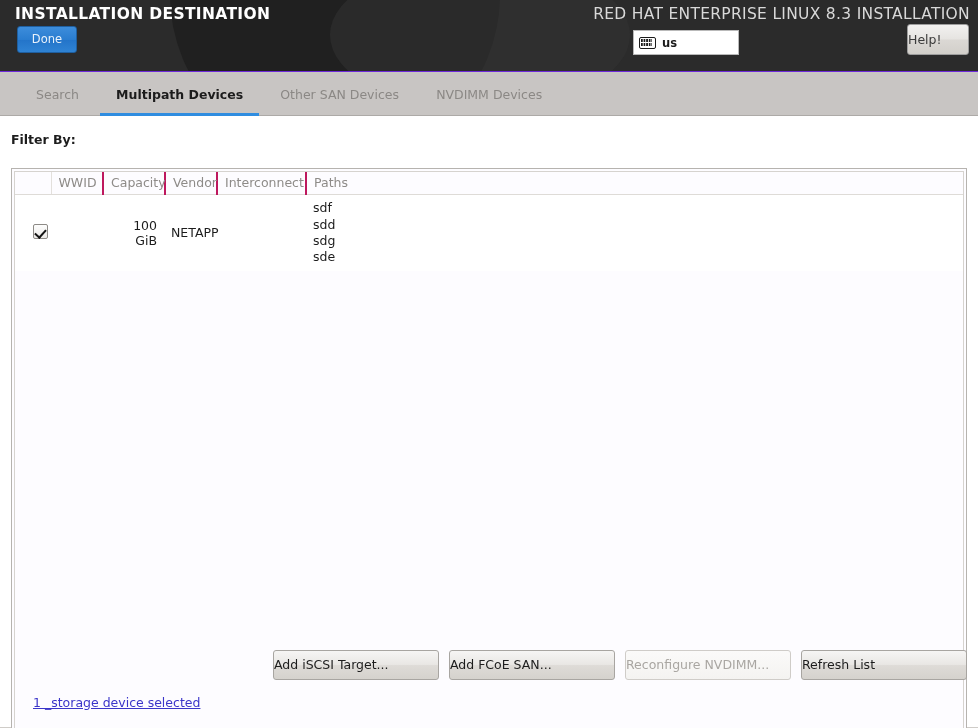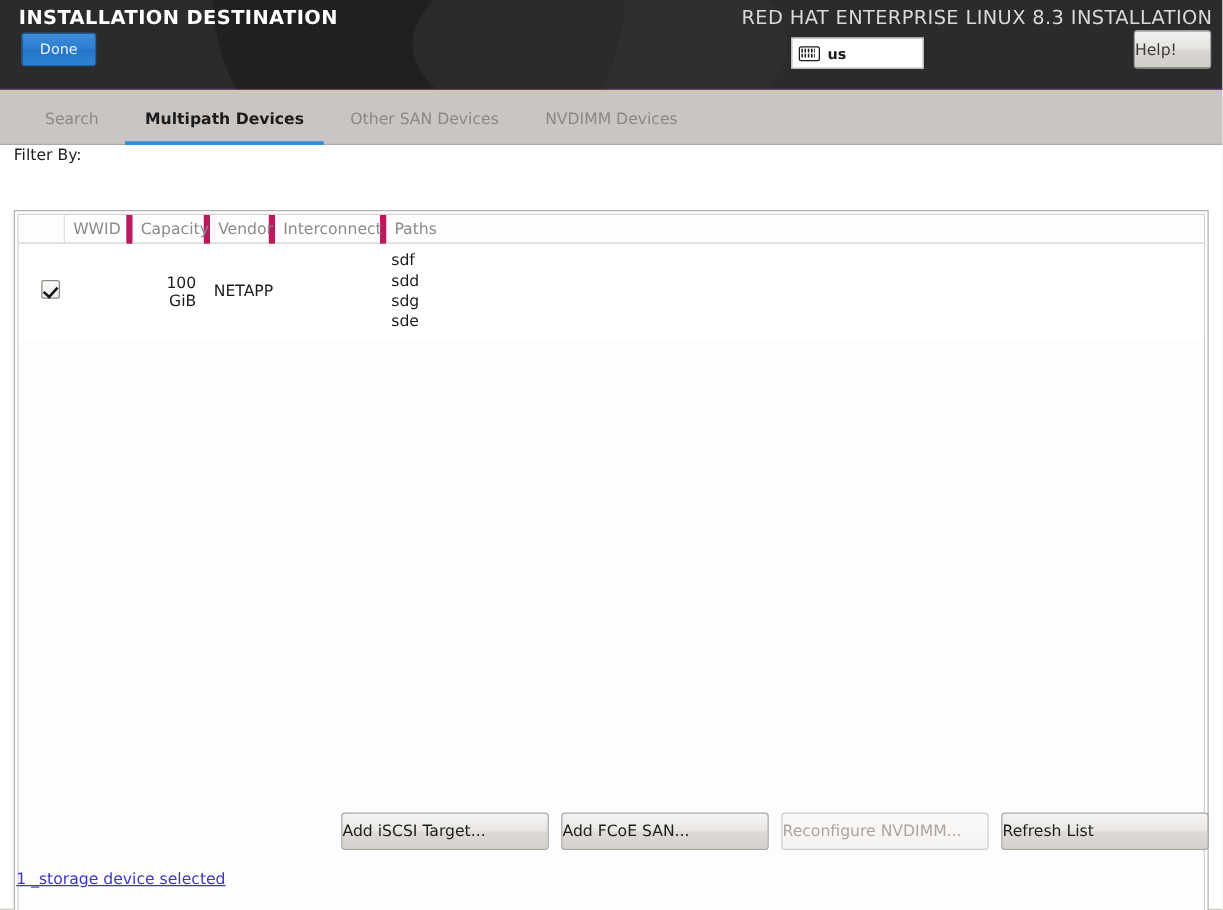--- a/index.html
+++ b/index.html
@@ -174,8 +174,9 @@
     left: 0; top: 0;
     height: 46px;
     display: flex;
-    align-items: flex-start;
+    align-items: center;
     padding-left: 11px;
+    font-weight: bold;
   }
   .filter-label {
     font-size: 12.5px;

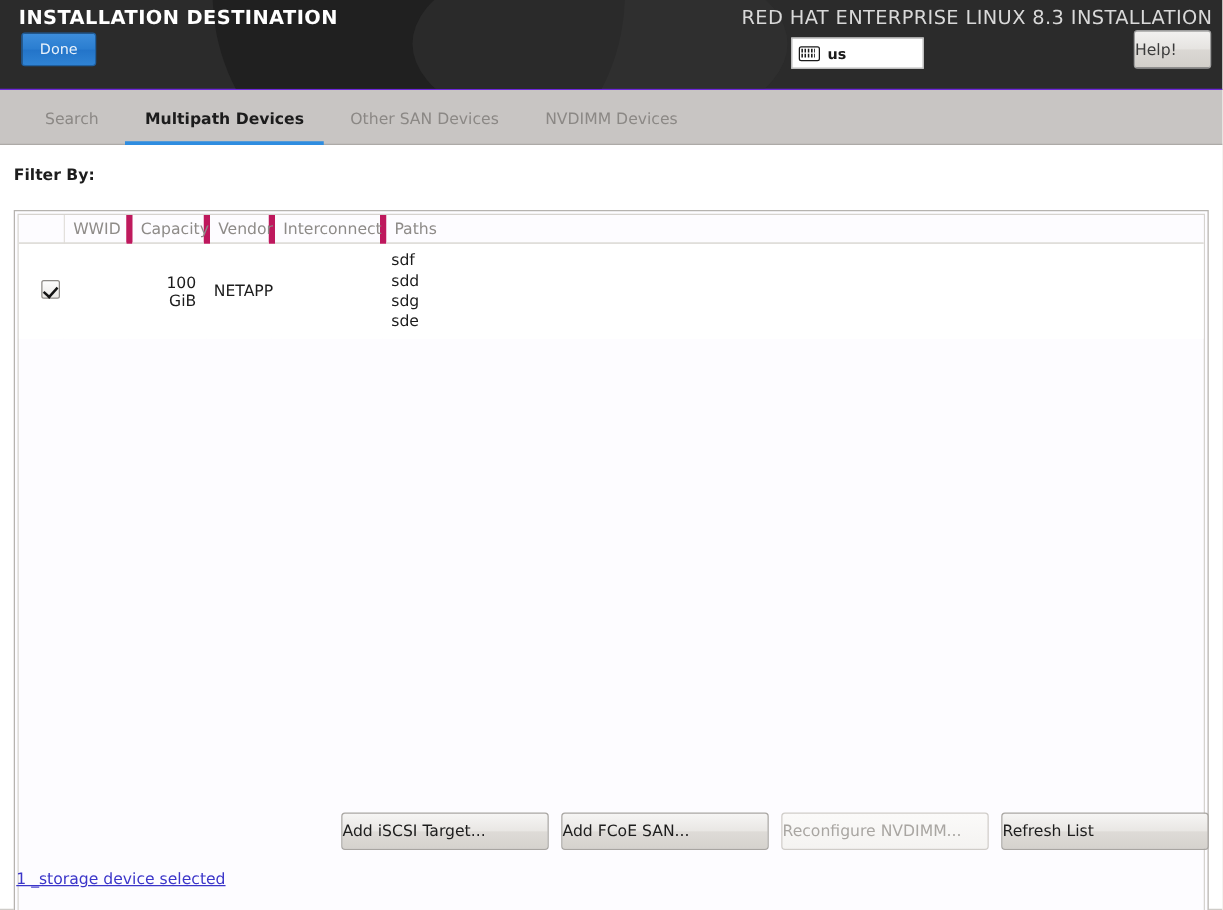--- a/index.html
+++ b/index.html
@@ -235,7 +235,7 @@
     text-align: left;
     padding: 3px 0 4px 7px;
     border-bottom: 1px solid #dedbd7;
-    border-right: 5px solid #be185d;
+    border-right: 2px solid #be185d;
     background: #fdfcff;
     vertical-align: middle;
     height: 21px;

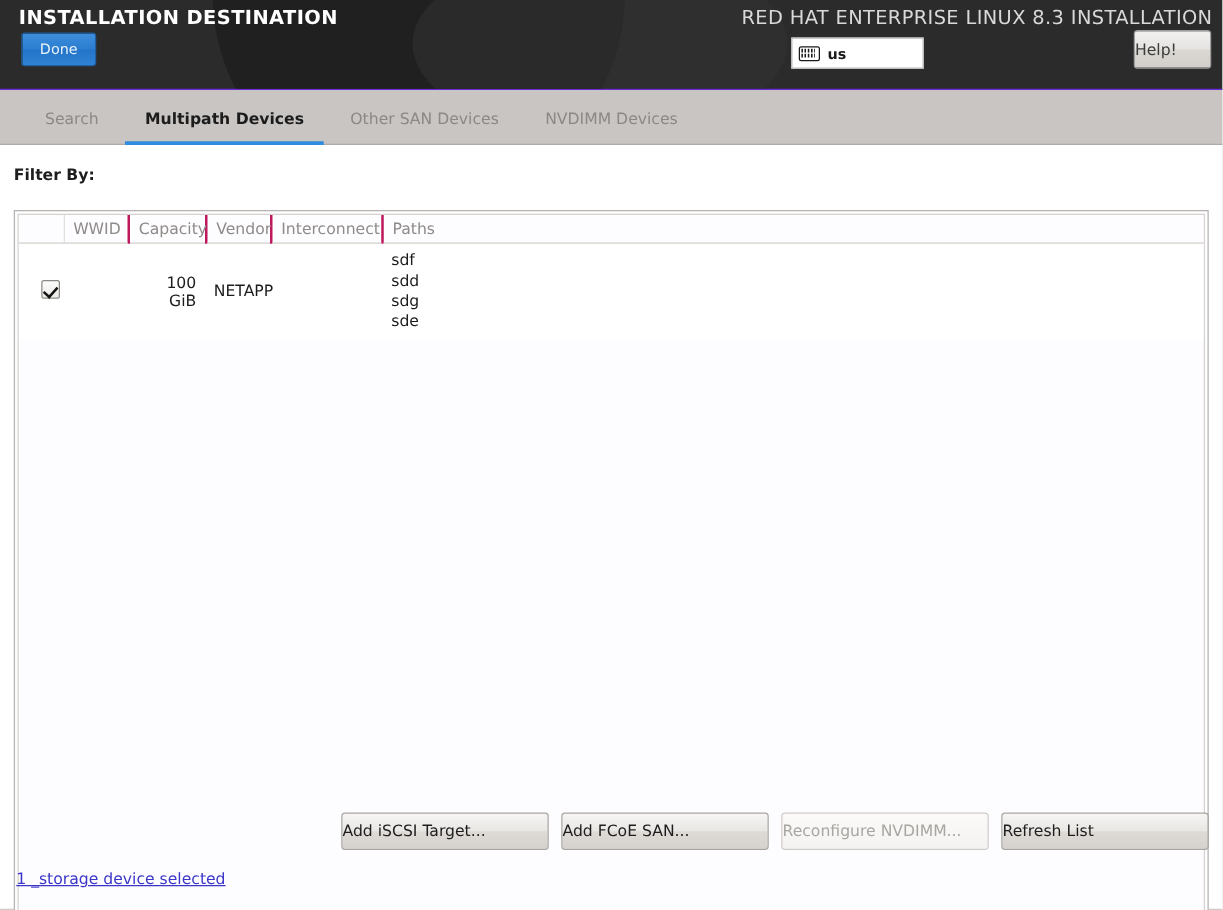--- a/index.html
+++ b/index.html
@@ -330,6 +330,7 @@
     cursor: pointer;
     display: inline-block;
     margin-top: 5px;
+    padding-left: 20px;
   }
 </style>
 </head>

